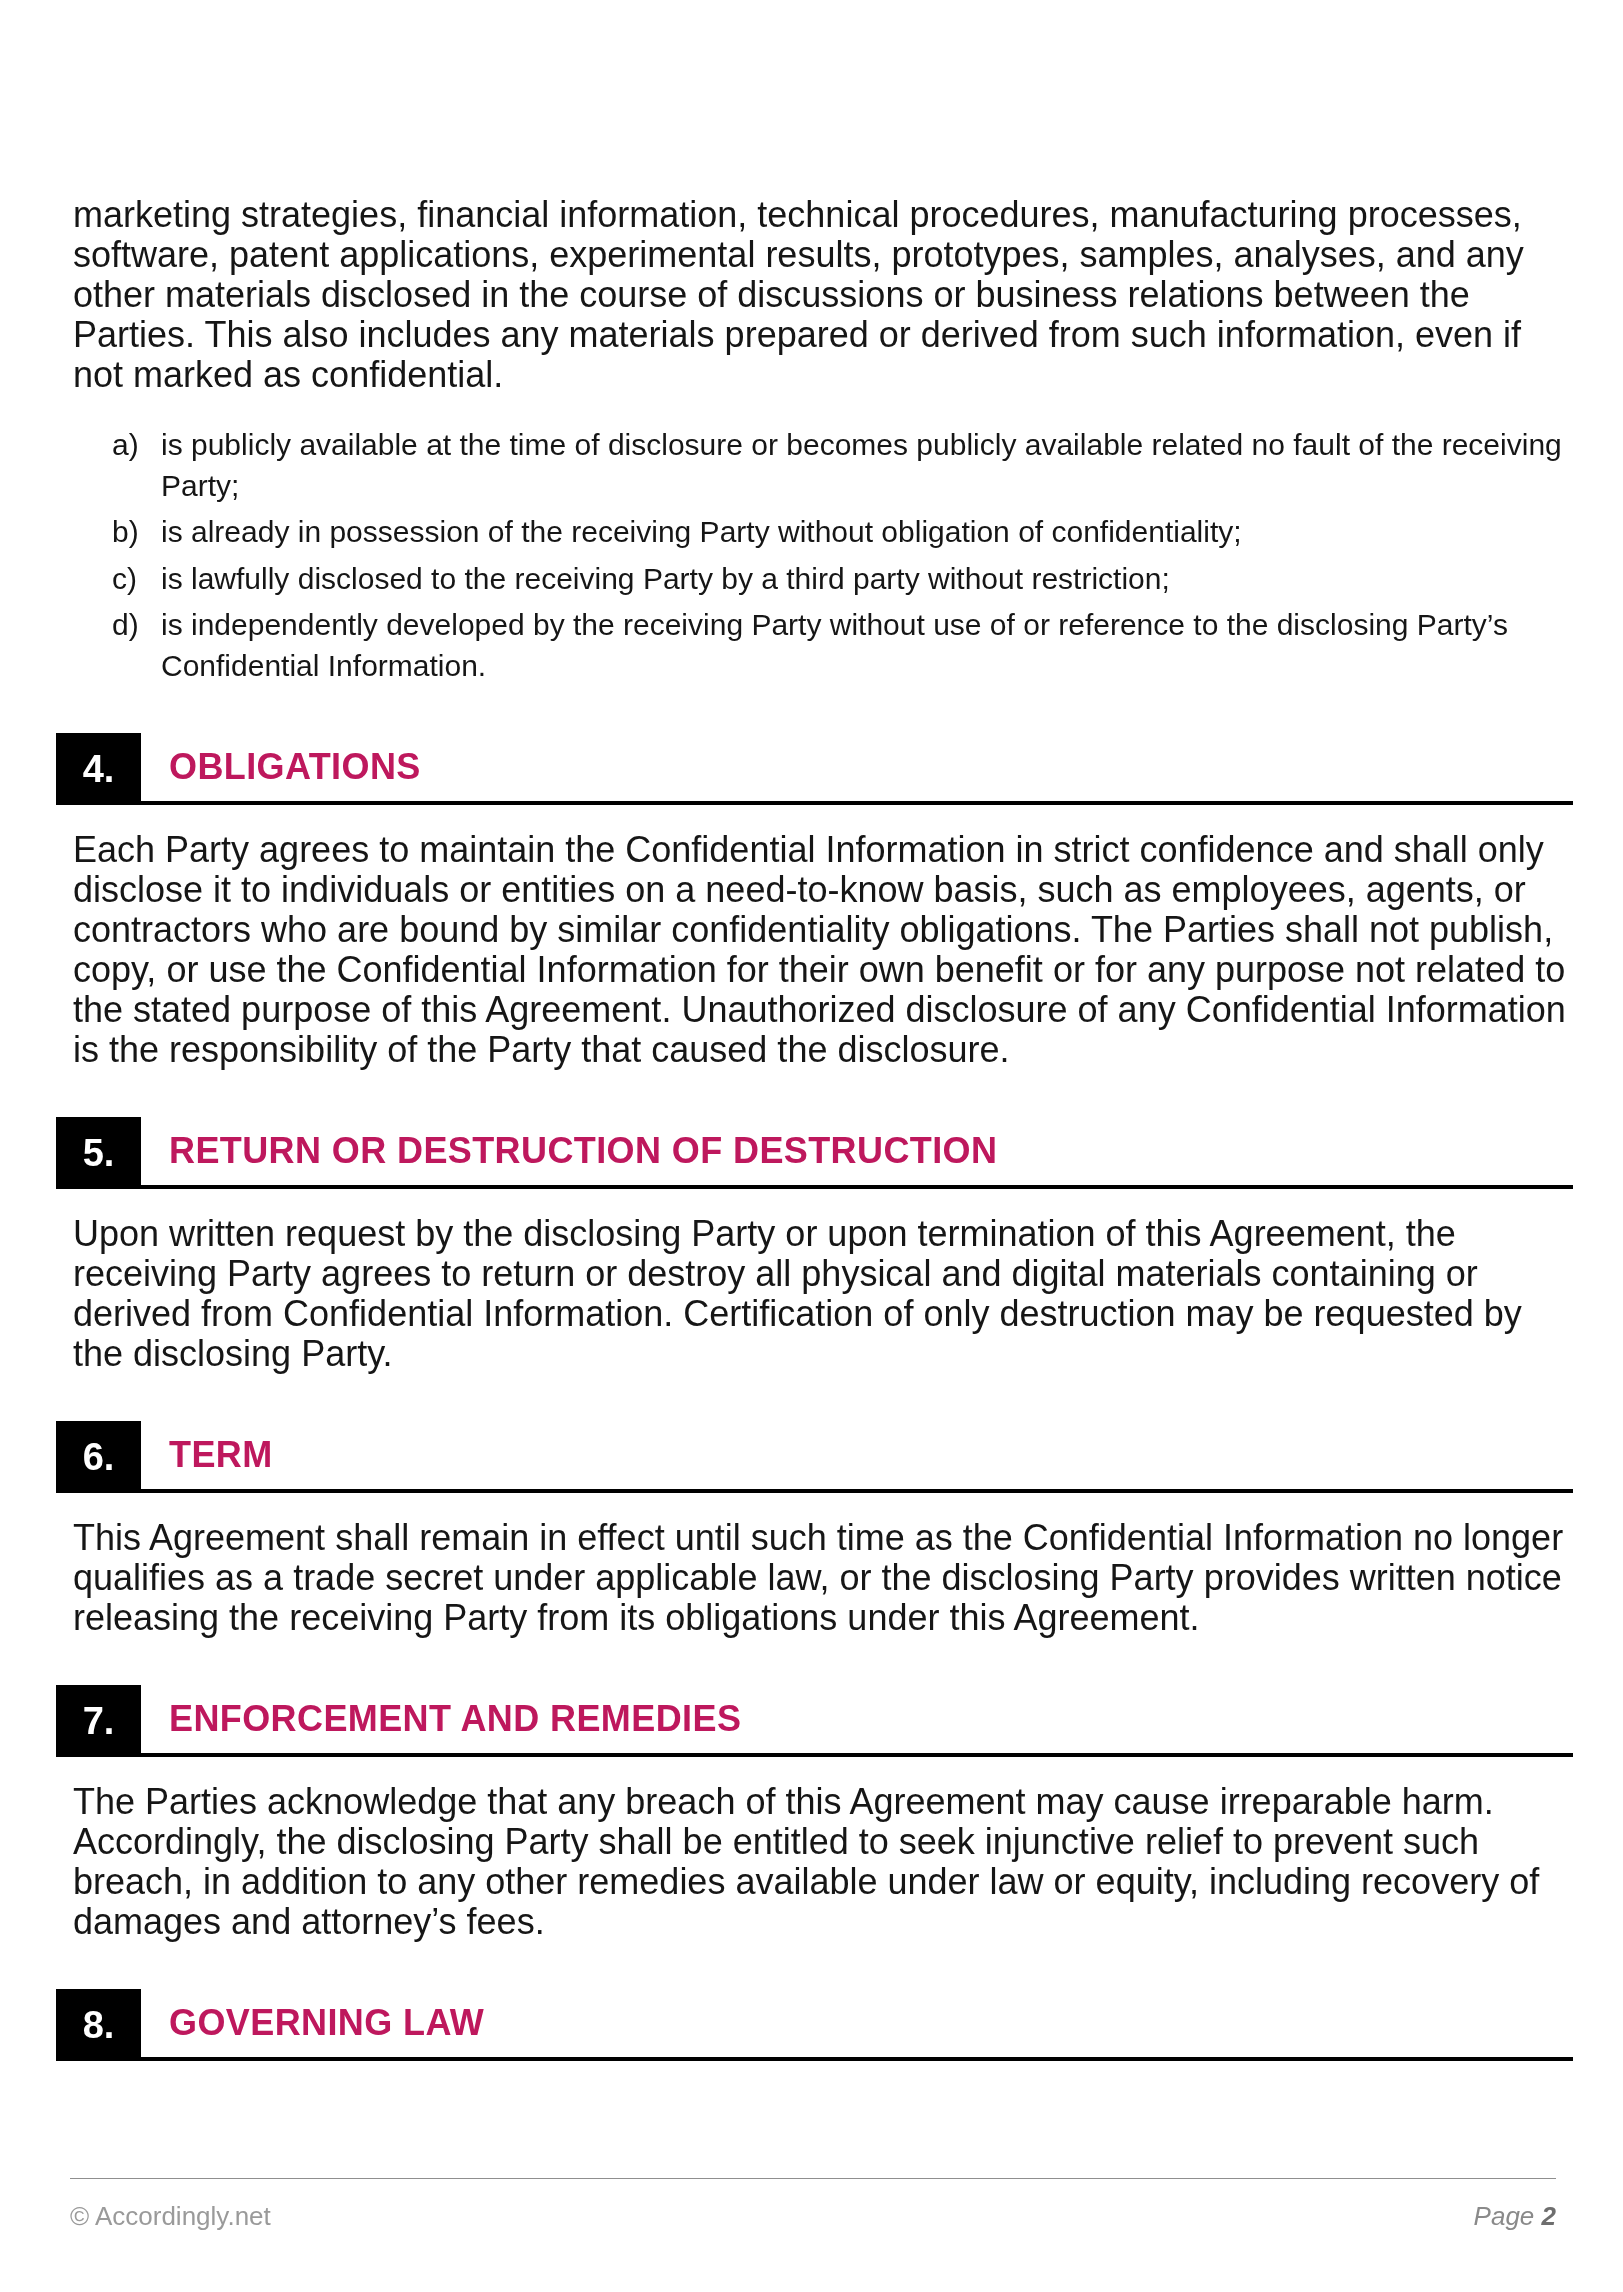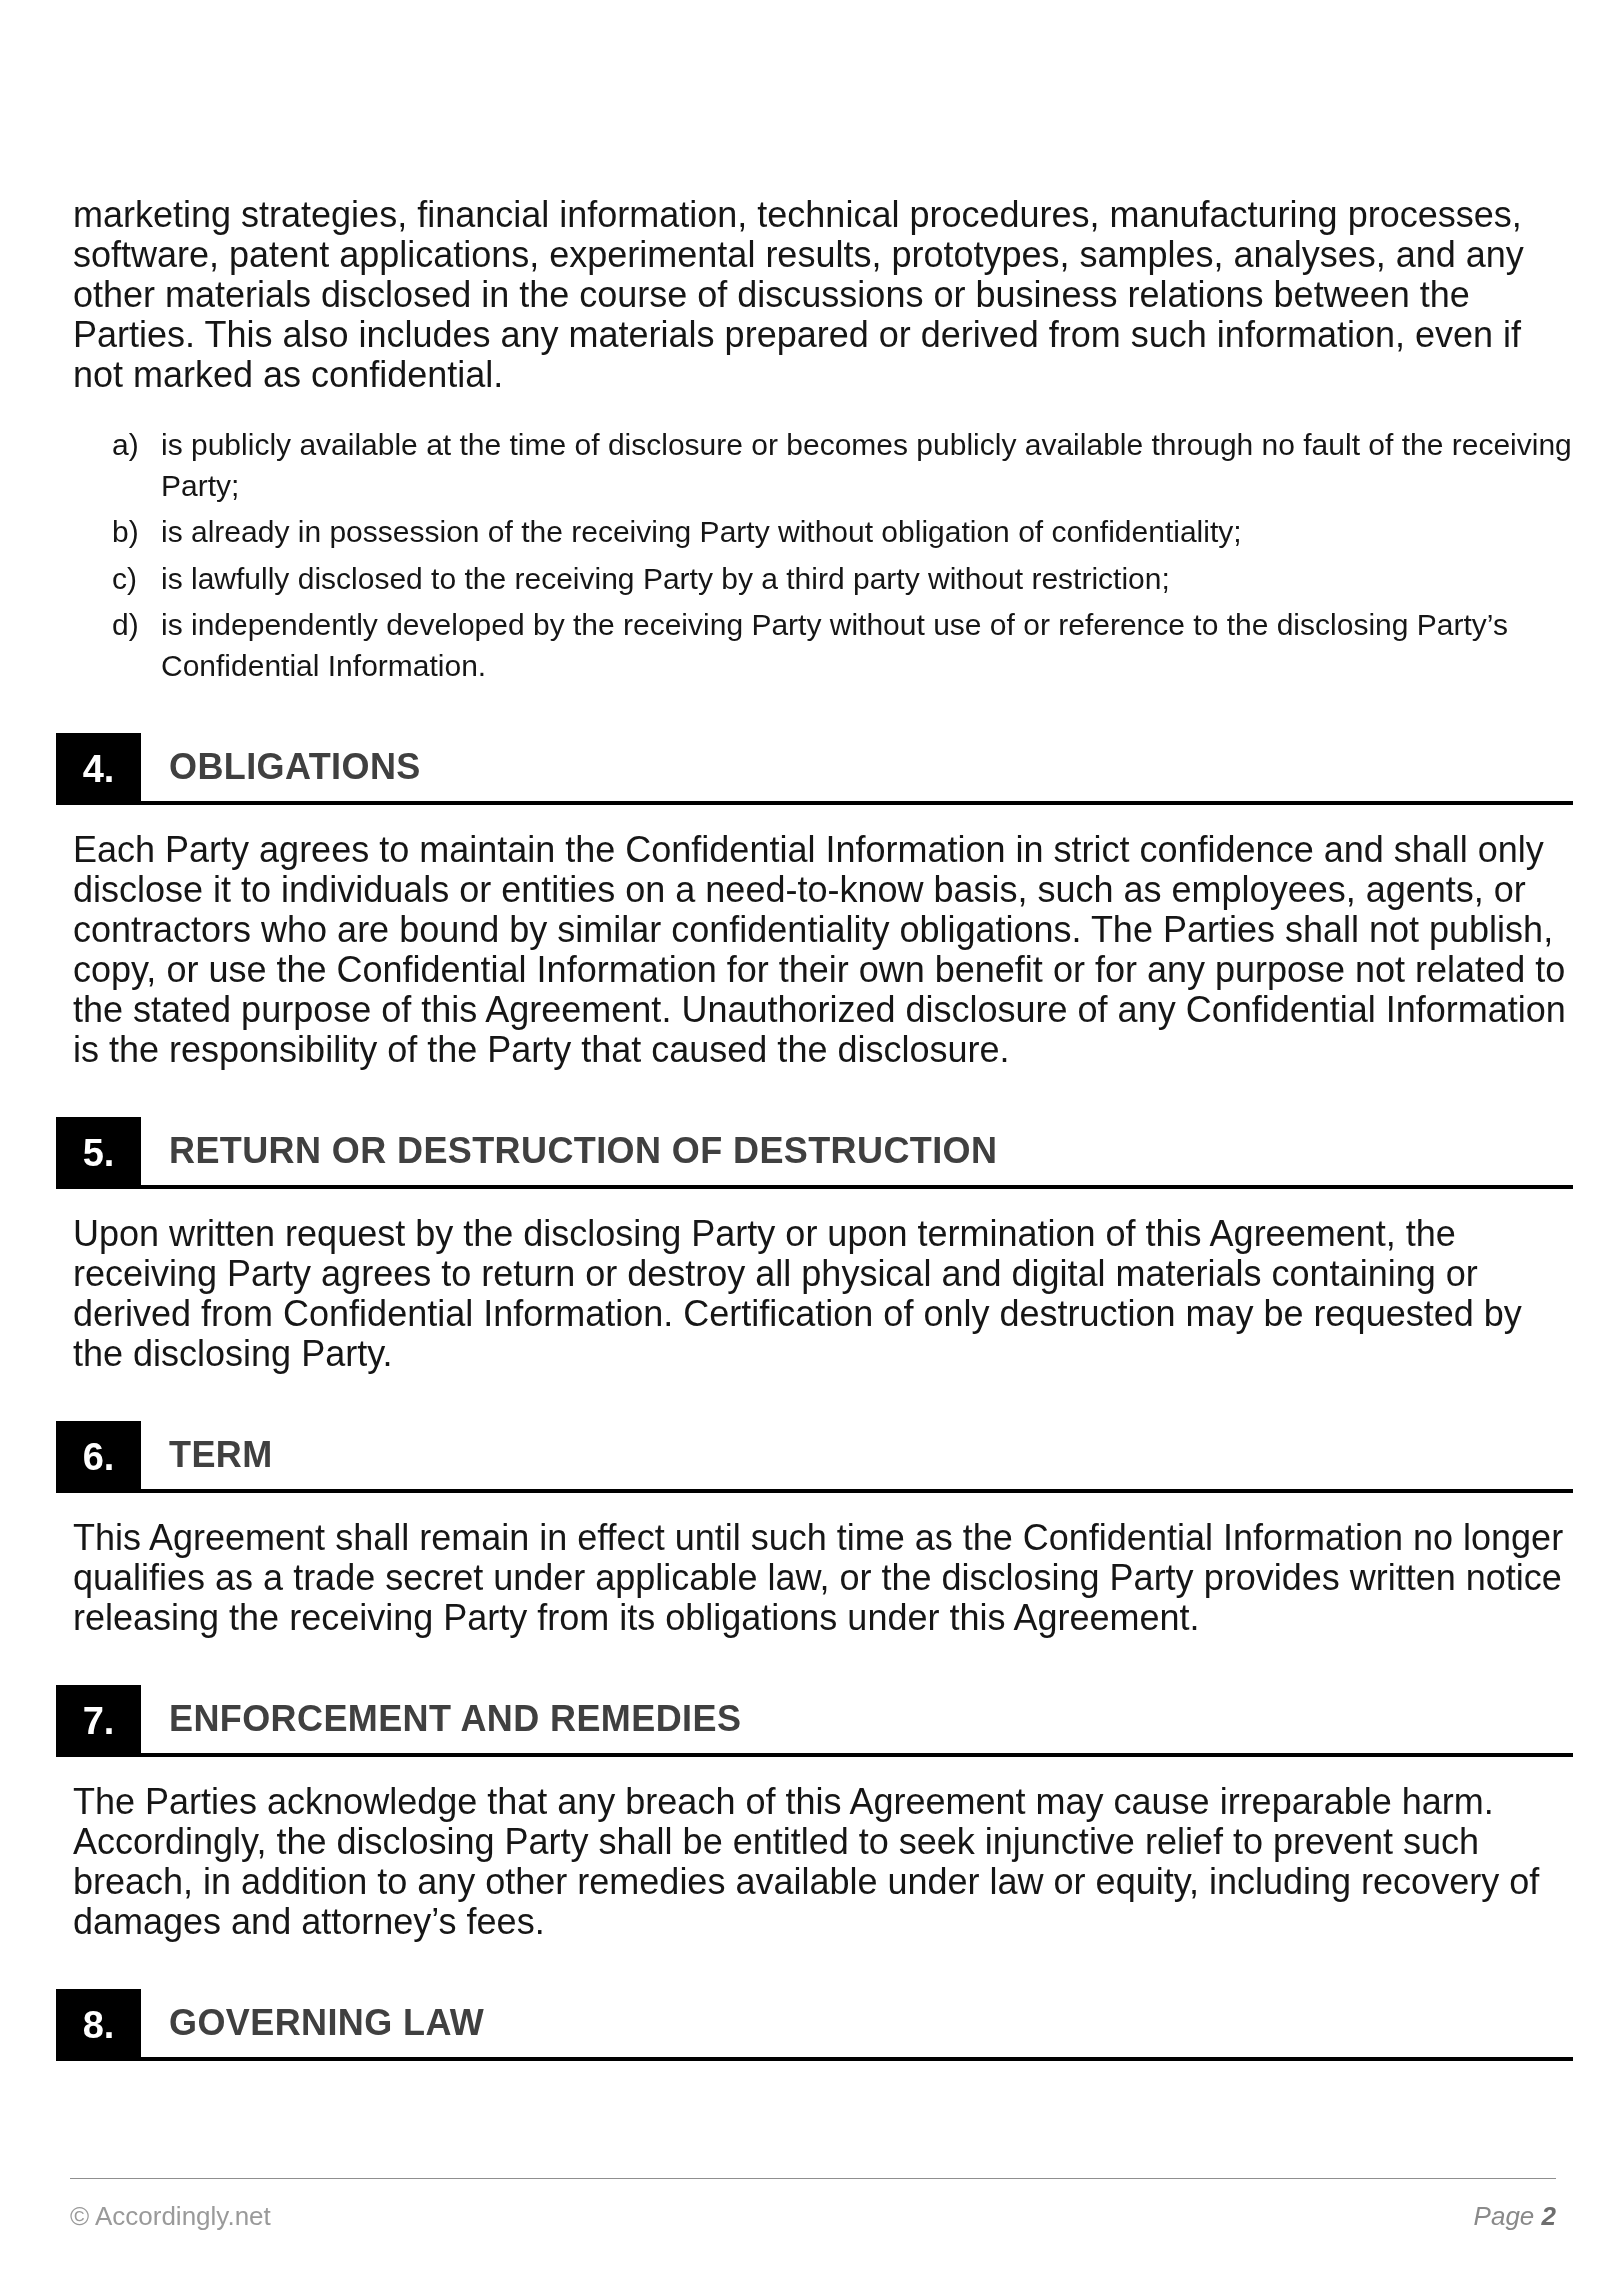--- a/index.html
+++ b/index.html
@@ -99,7 +99,7 @@
     <div class="exclusions">
       <div class="li">
         <span class="marker">a)</span>
-        <span class="li-text">is publicly available at the time of disclosure or becomes publicly available through no fault of the receiving Party;</span>
+        <span class="li-text">is publicly available at the time of disclosure or becomes publicly available related no fault of the receiving Party;</span>
       </div>
       <div class="li">
         <span class="marker">b)</span>

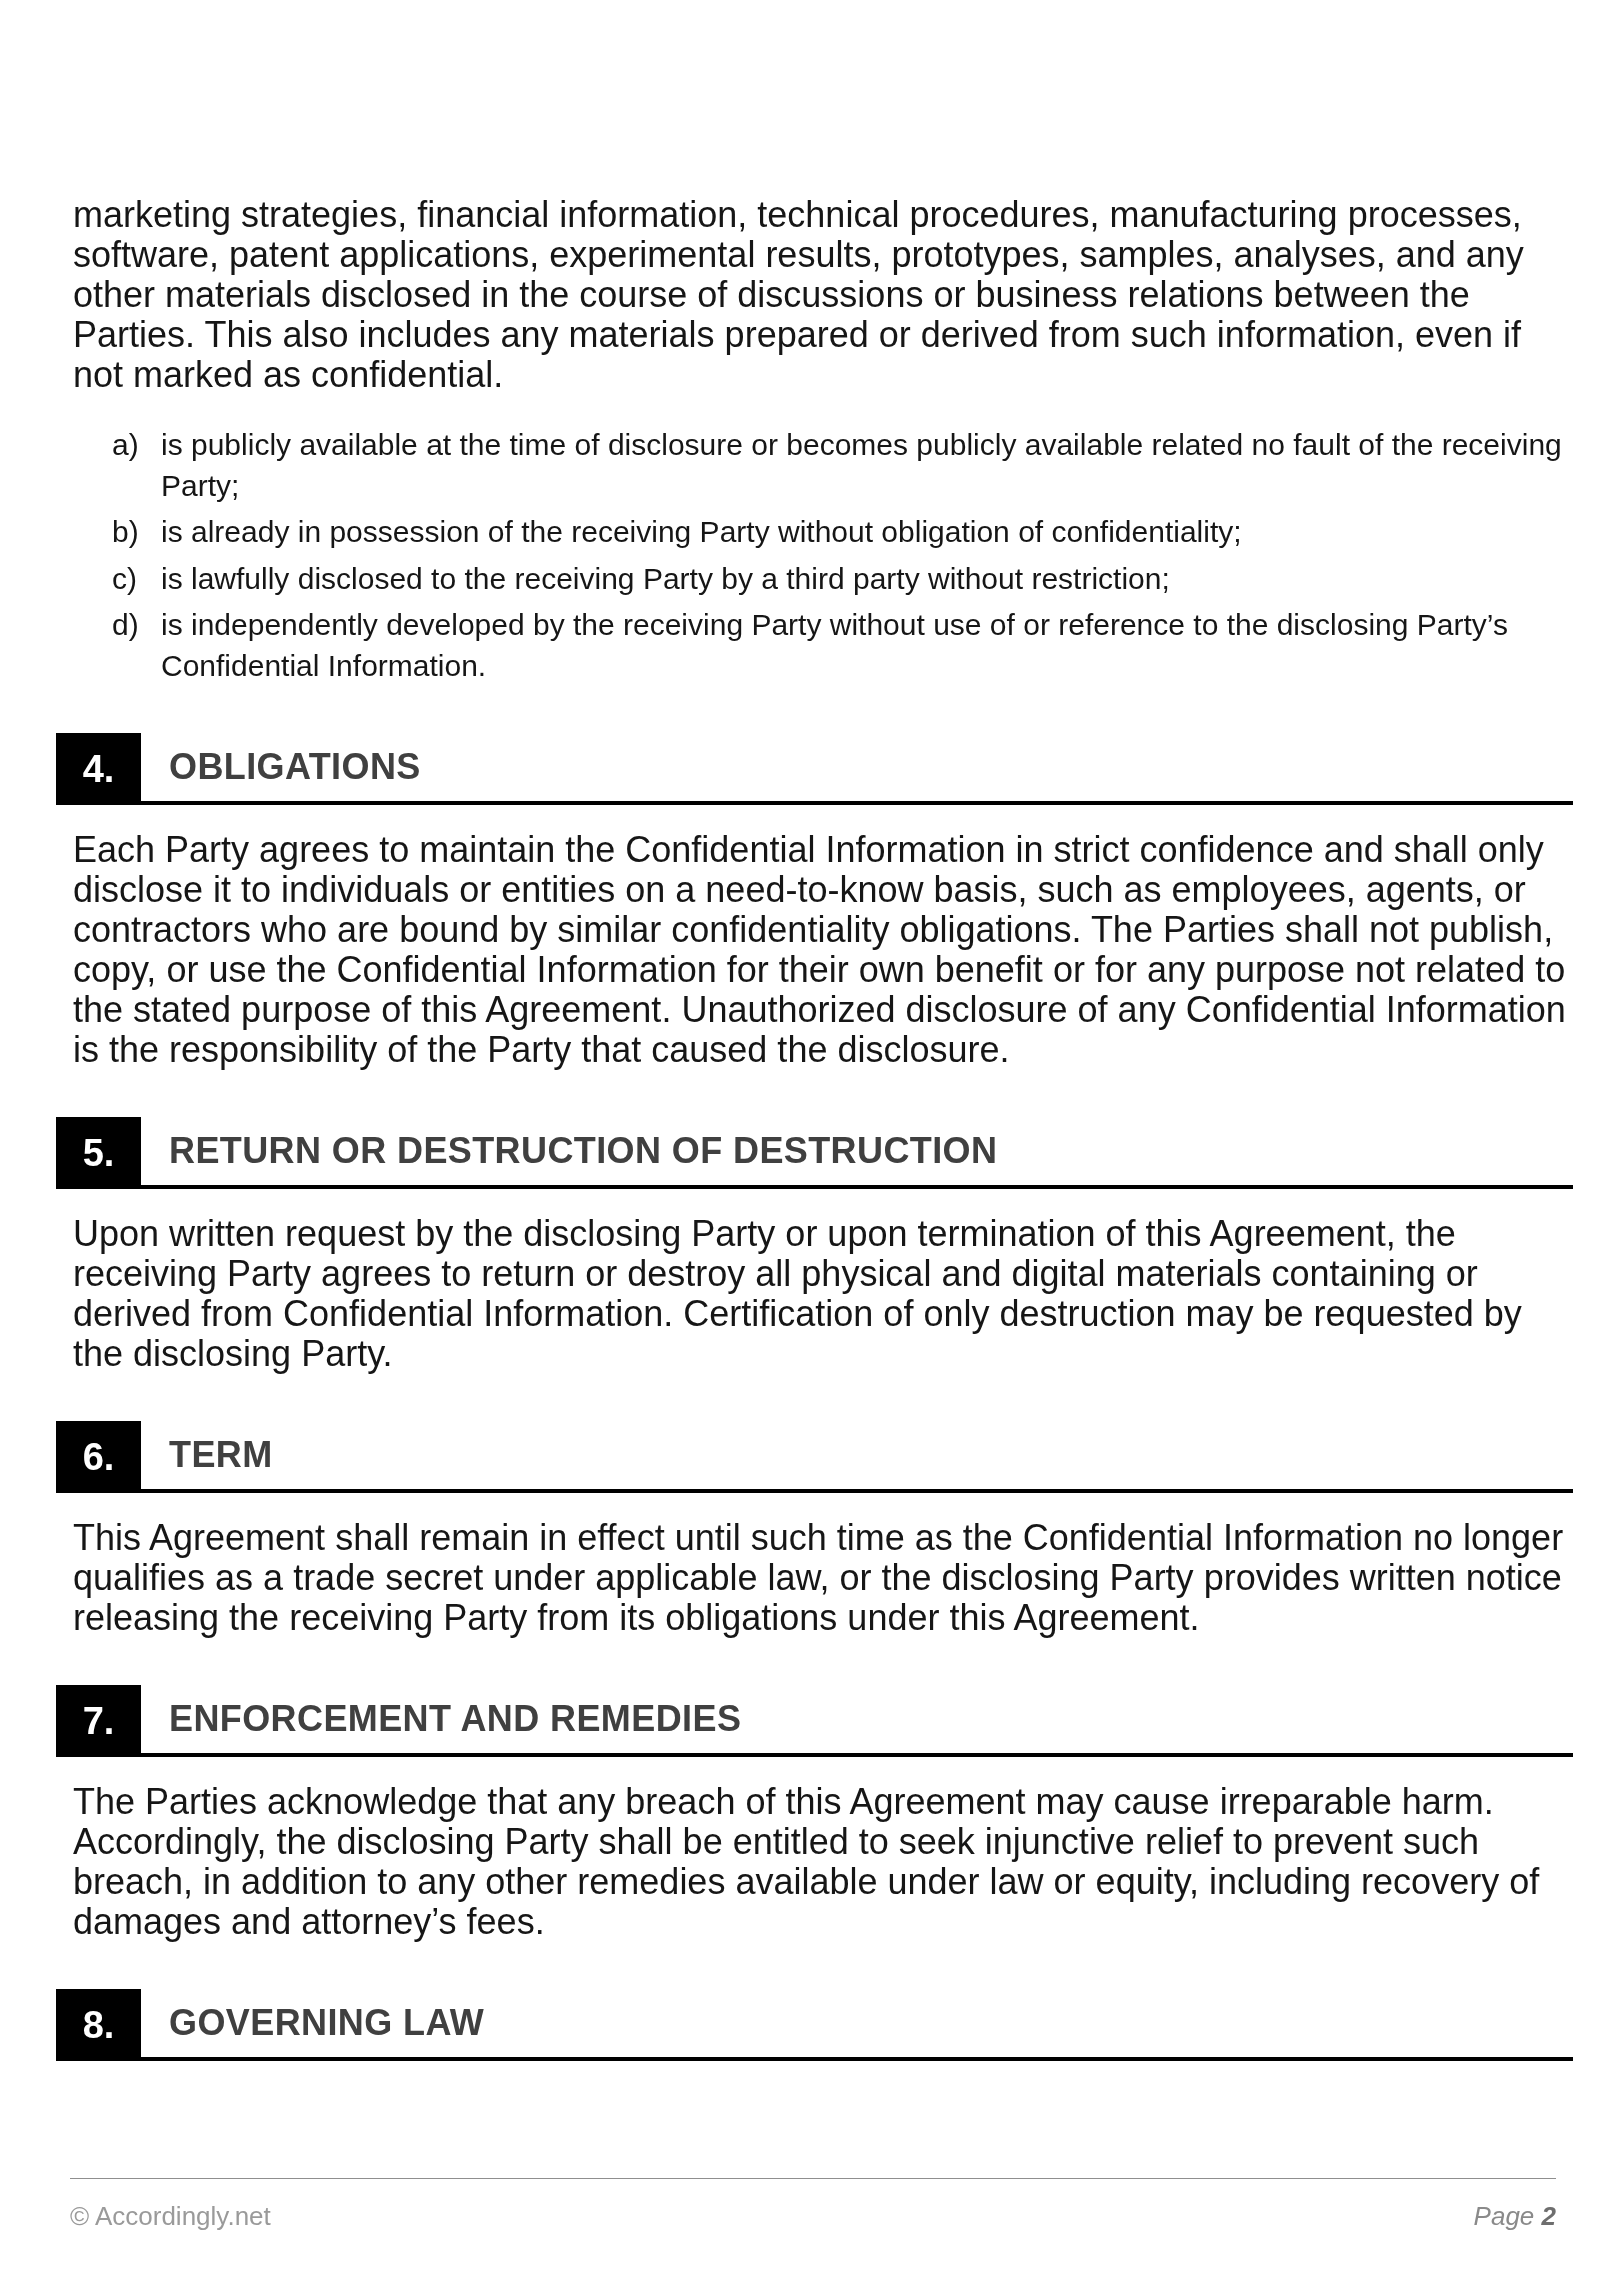--- a/index.html
+++ b/index.html
@@ -62,7 +62,7 @@
     font-size:36px;
     font-weight:bold;
     letter-spacing:0.4px;
-    color:#404040;
+    color:#be185d;
   }
   .blank-line {
     display:inline-block;

